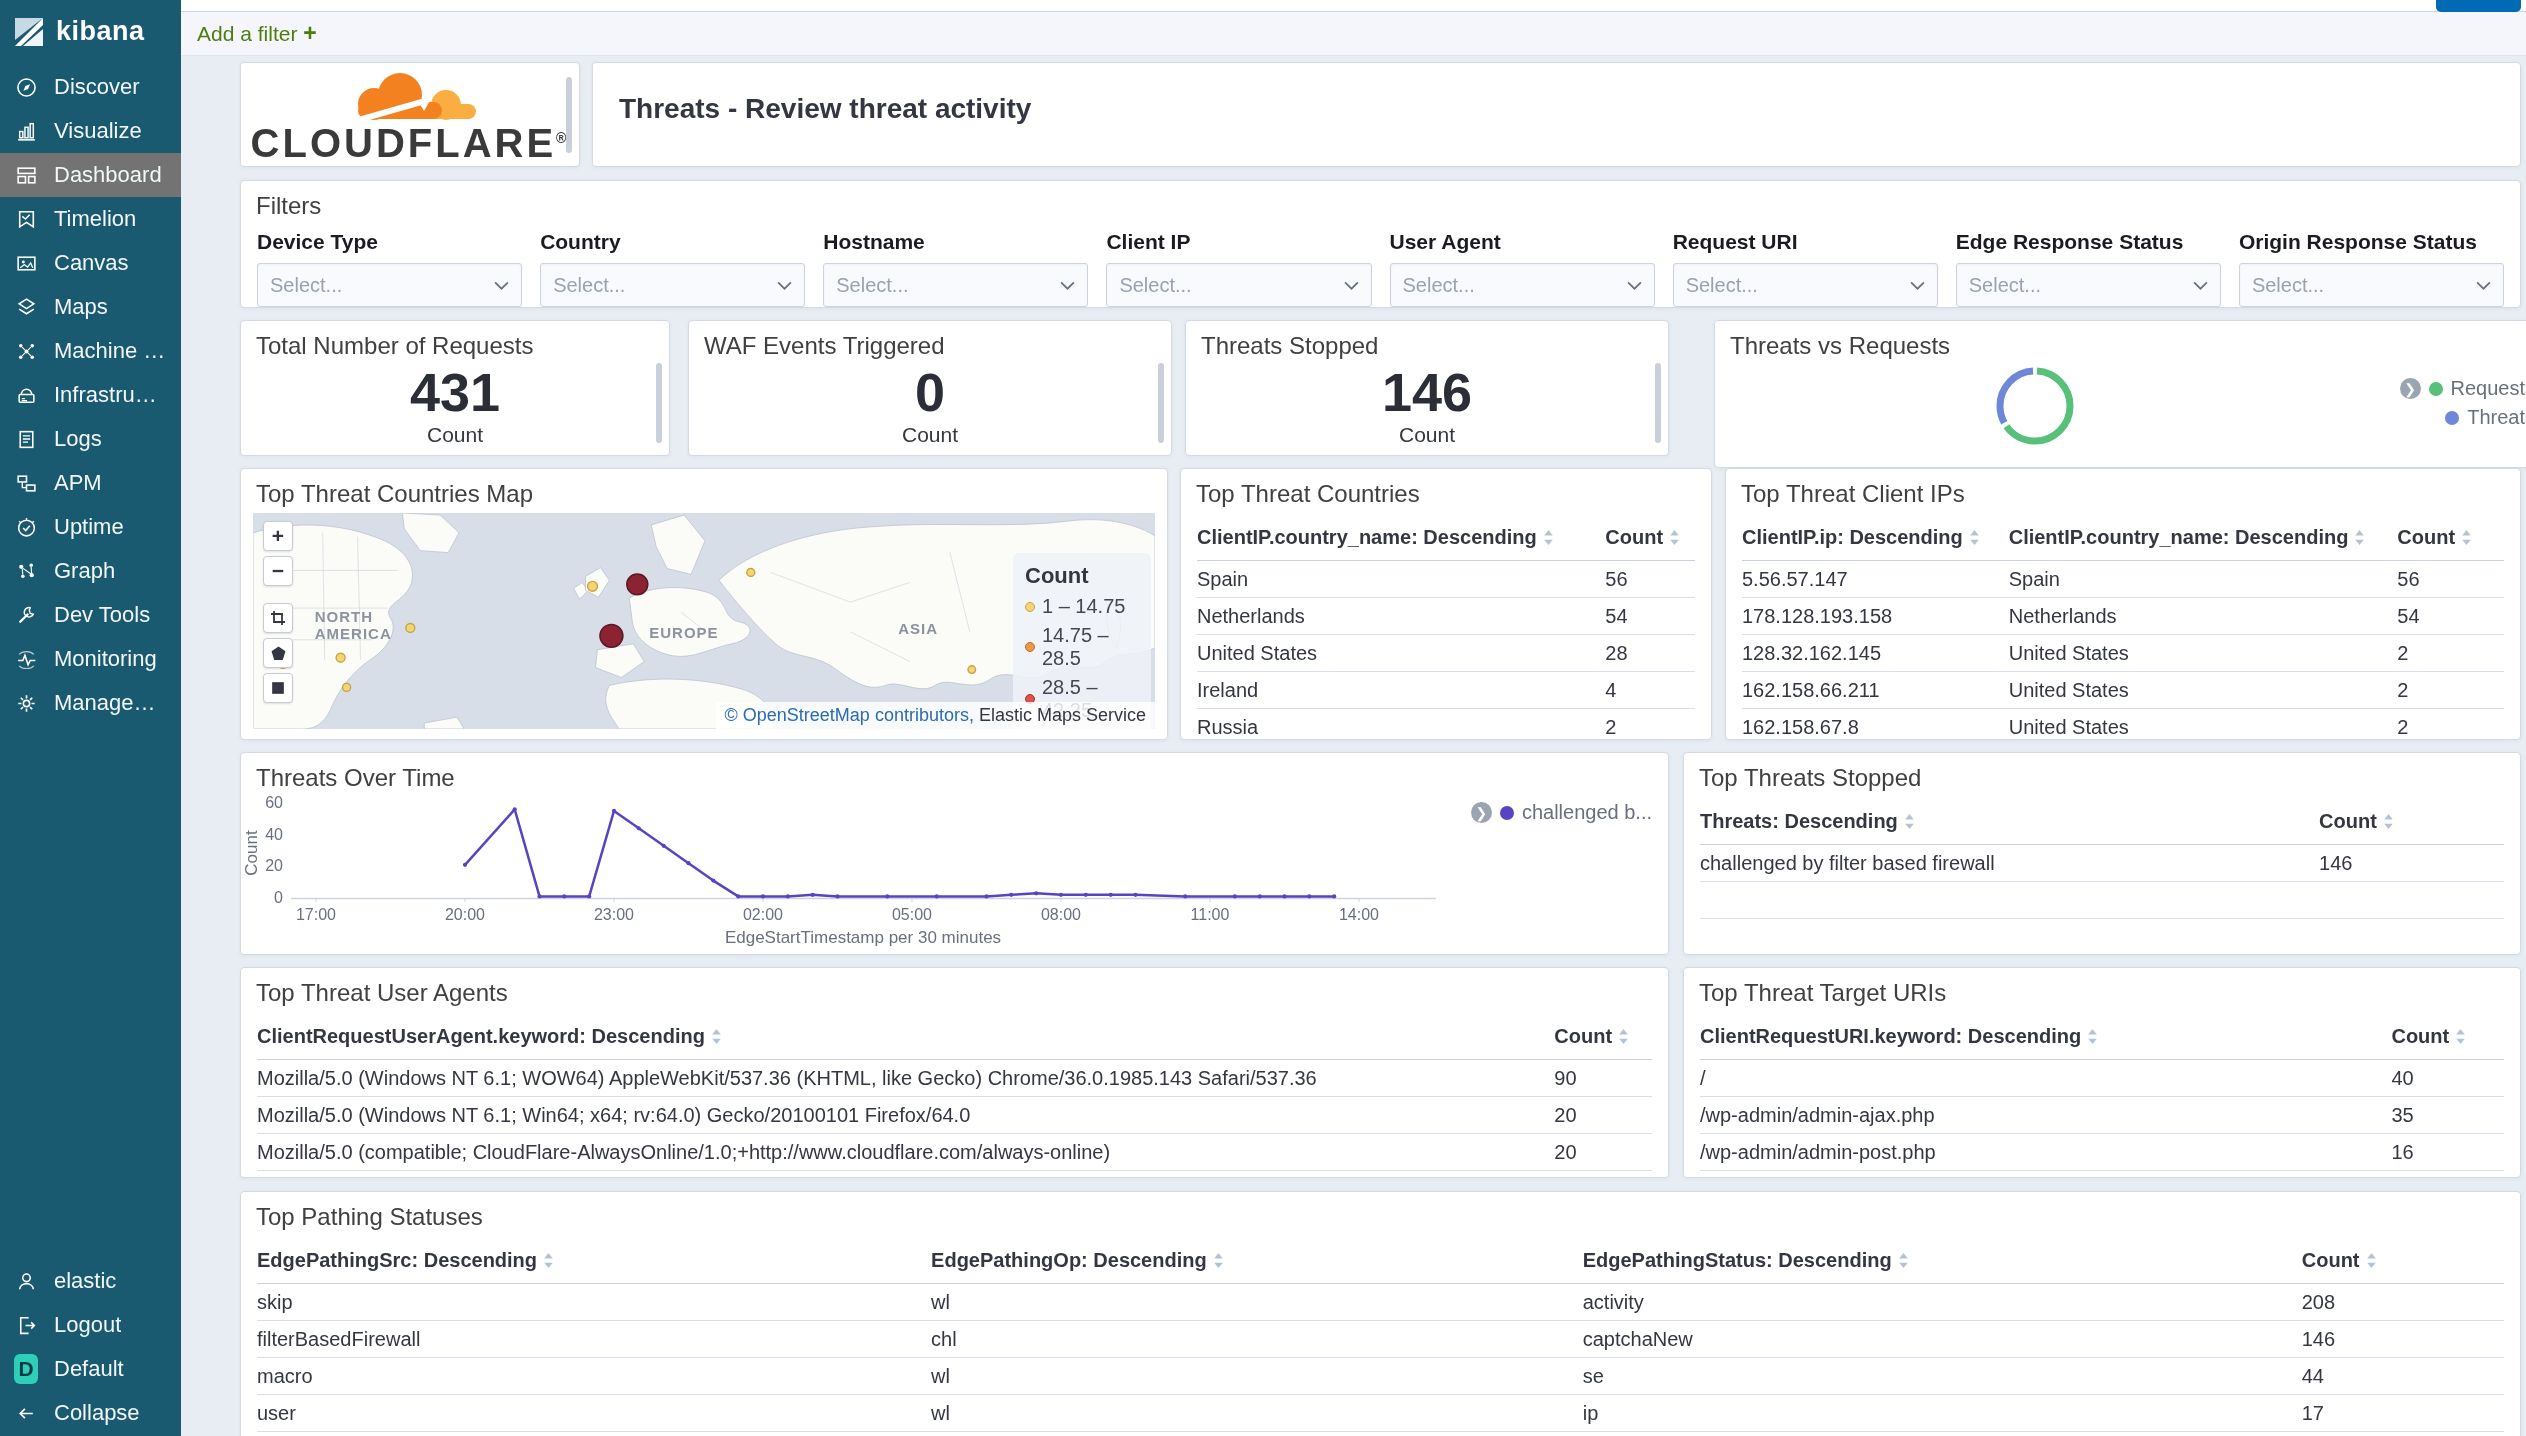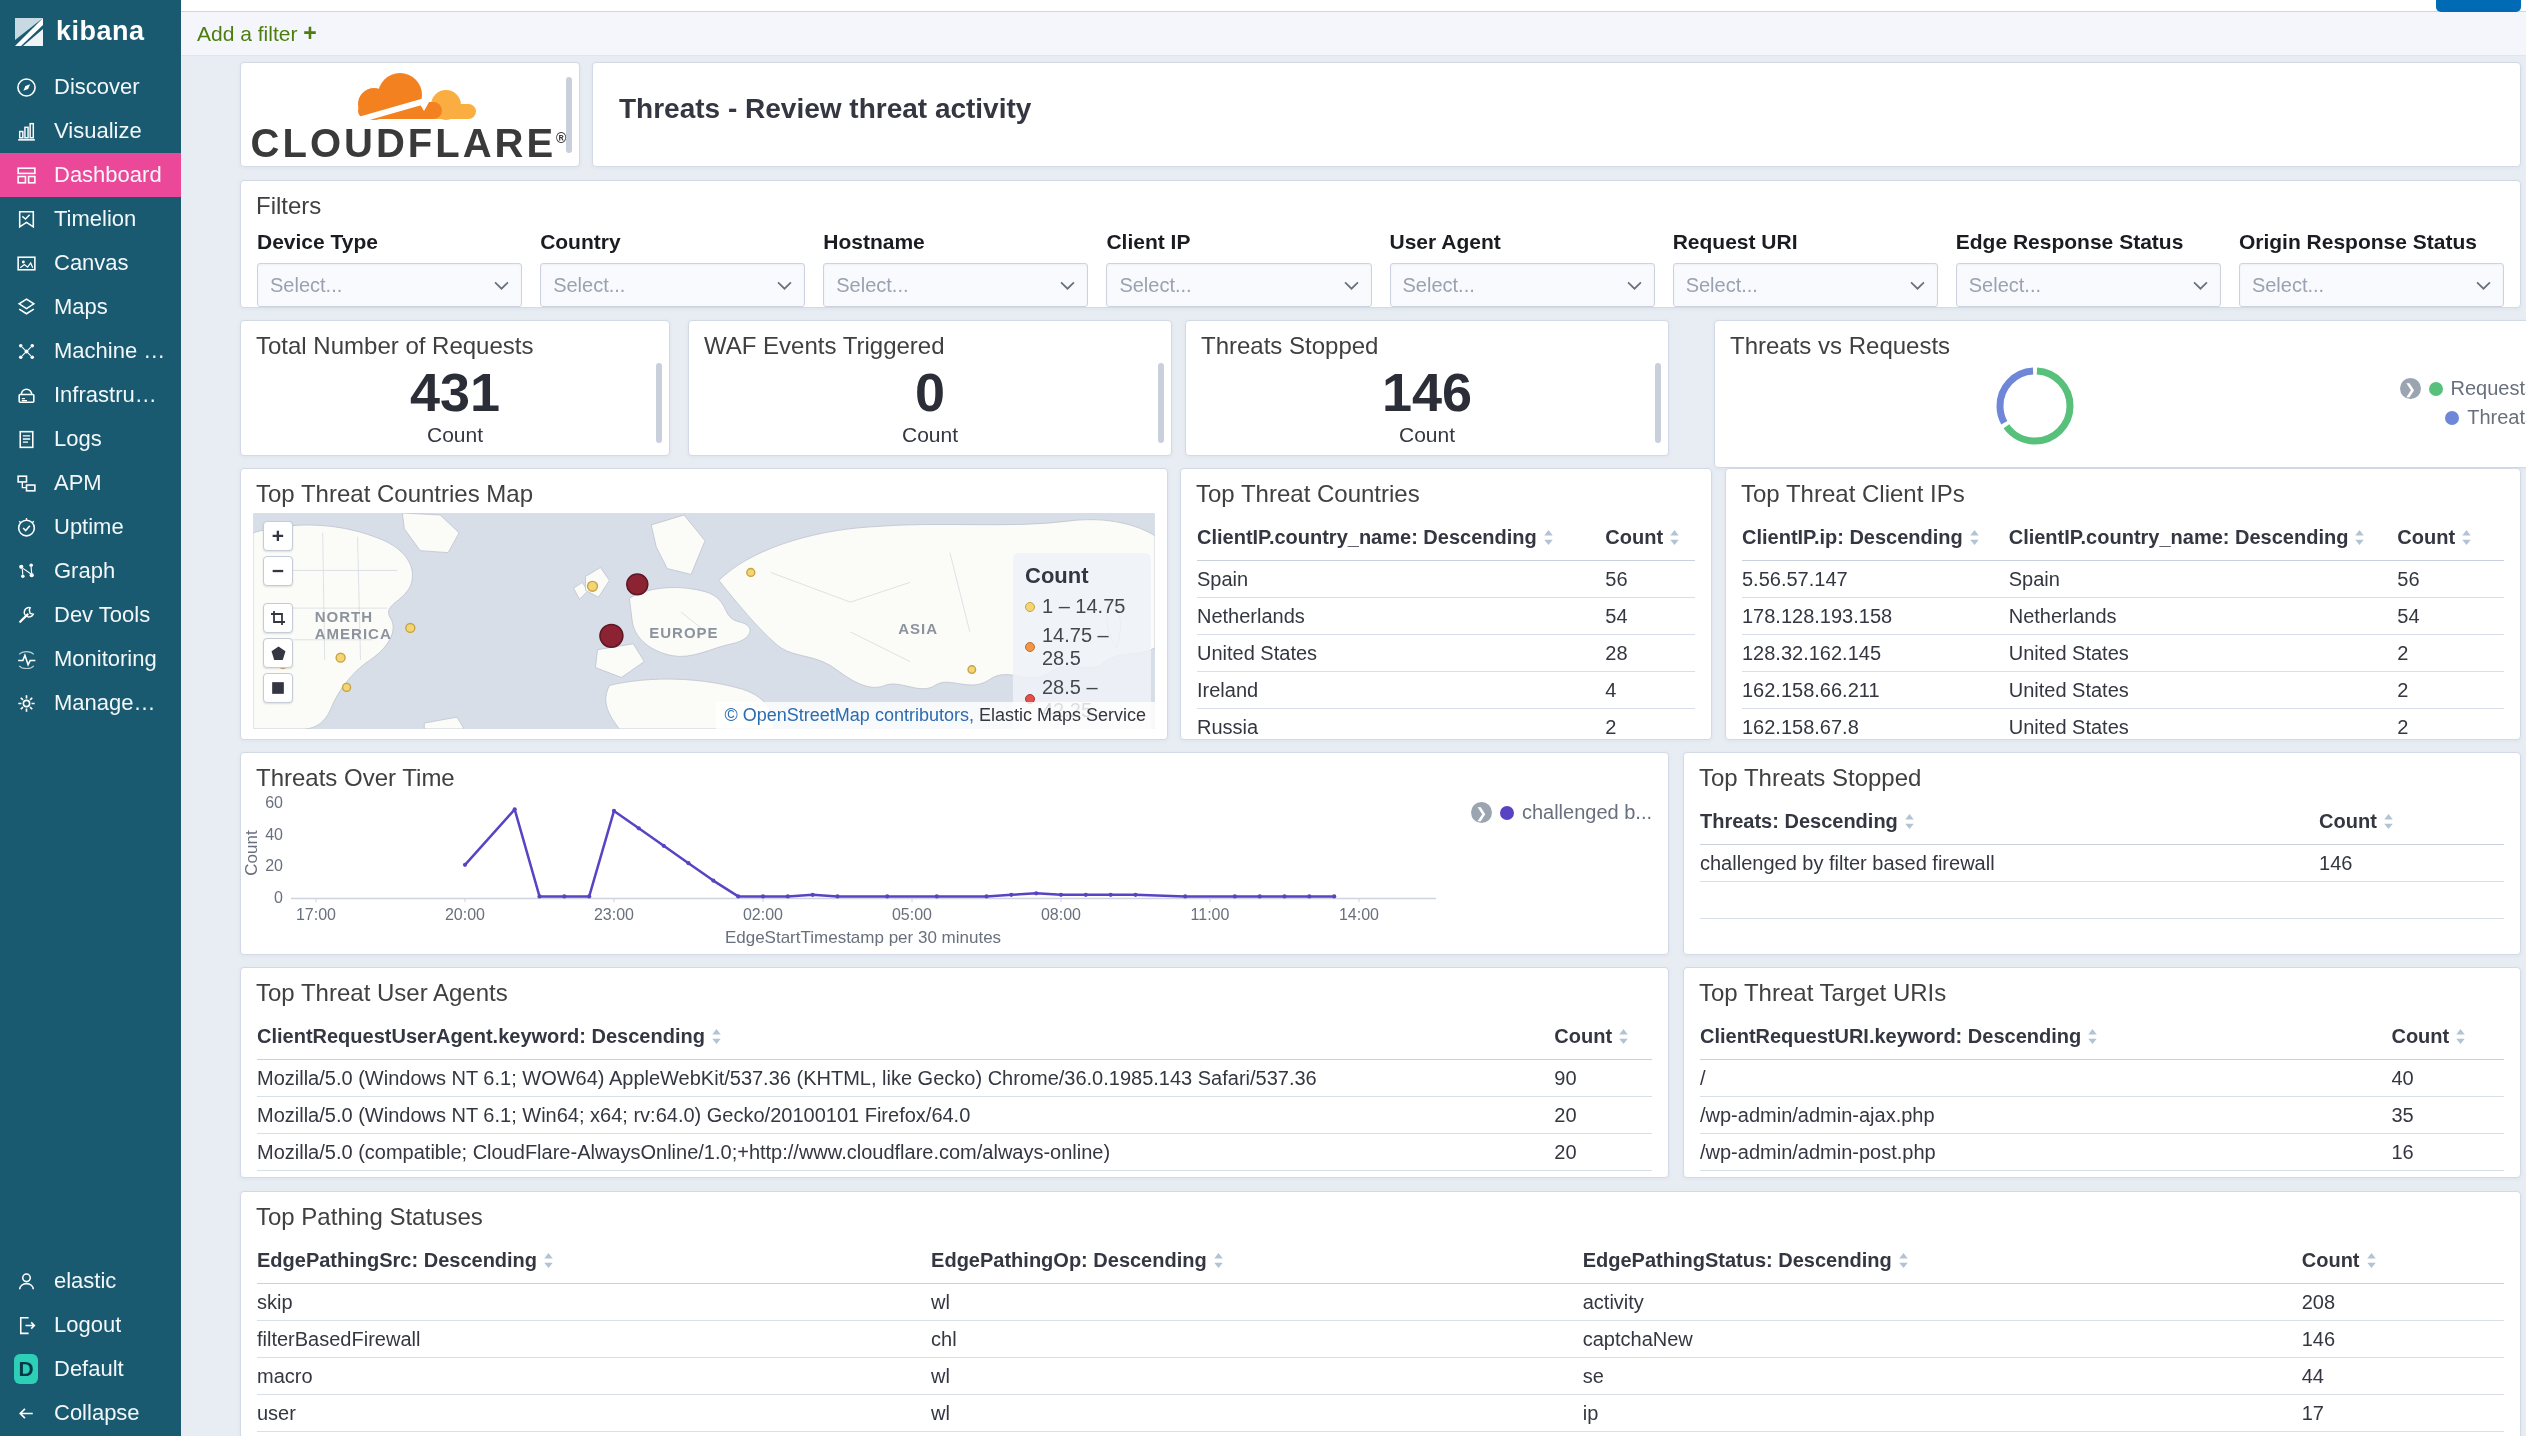--- a/index.html
+++ b/index.html
@@ -14,7 +14,7 @@
   .brand-name { color:#fff; font-size:27px; font-weight:600; letter-spacing:.5px; }
   .nav-item { display:flex; align-items:center; gap:16px; height:44px; padding:0 14px;
     cursor:pointer; }
-  .nav-item.selected { background:#ec4899; }
+  .nav-item.selected { background:#737373; }
   .nav-item .ni-icon { width:24px; height:24px; flex:0 0 auto; display:flex;
     align-items:center; justify-content:center; }
   .nav-item .ni-label { color:#f2f7f9; font-size:22px; white-space:nowrap;

